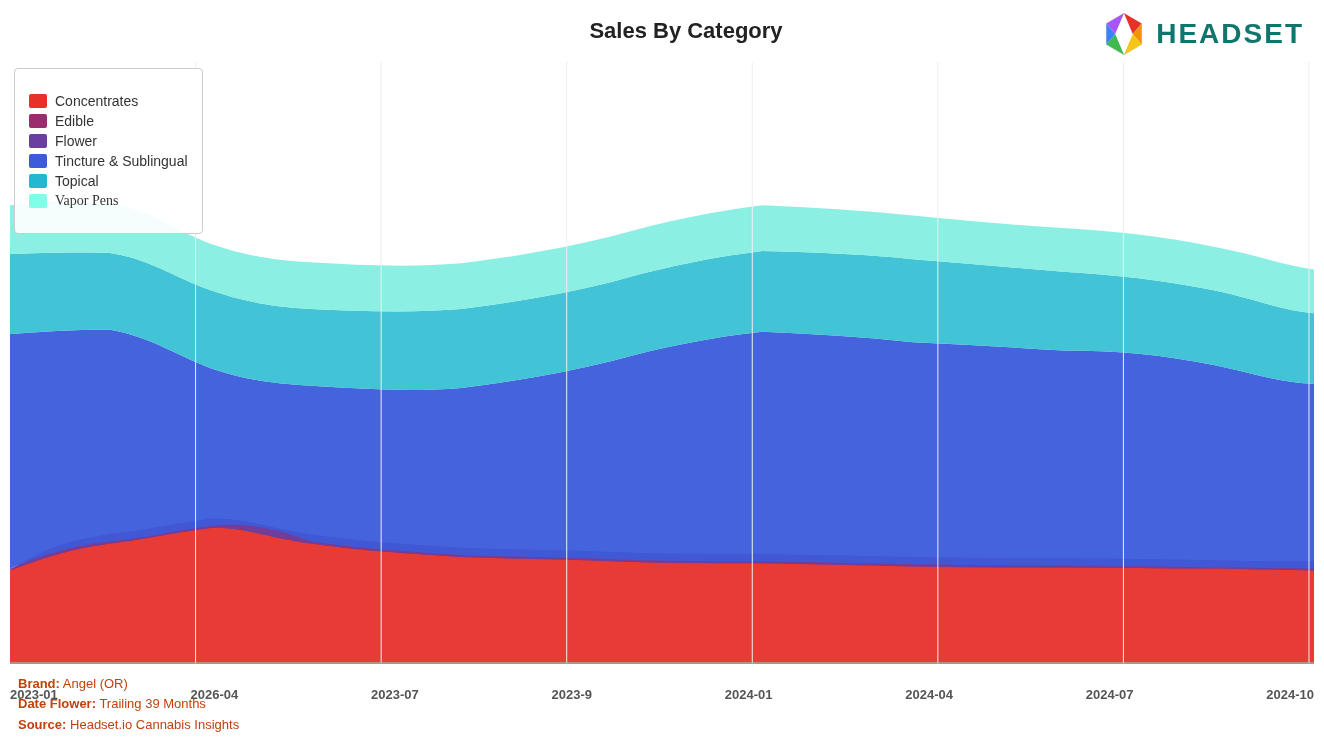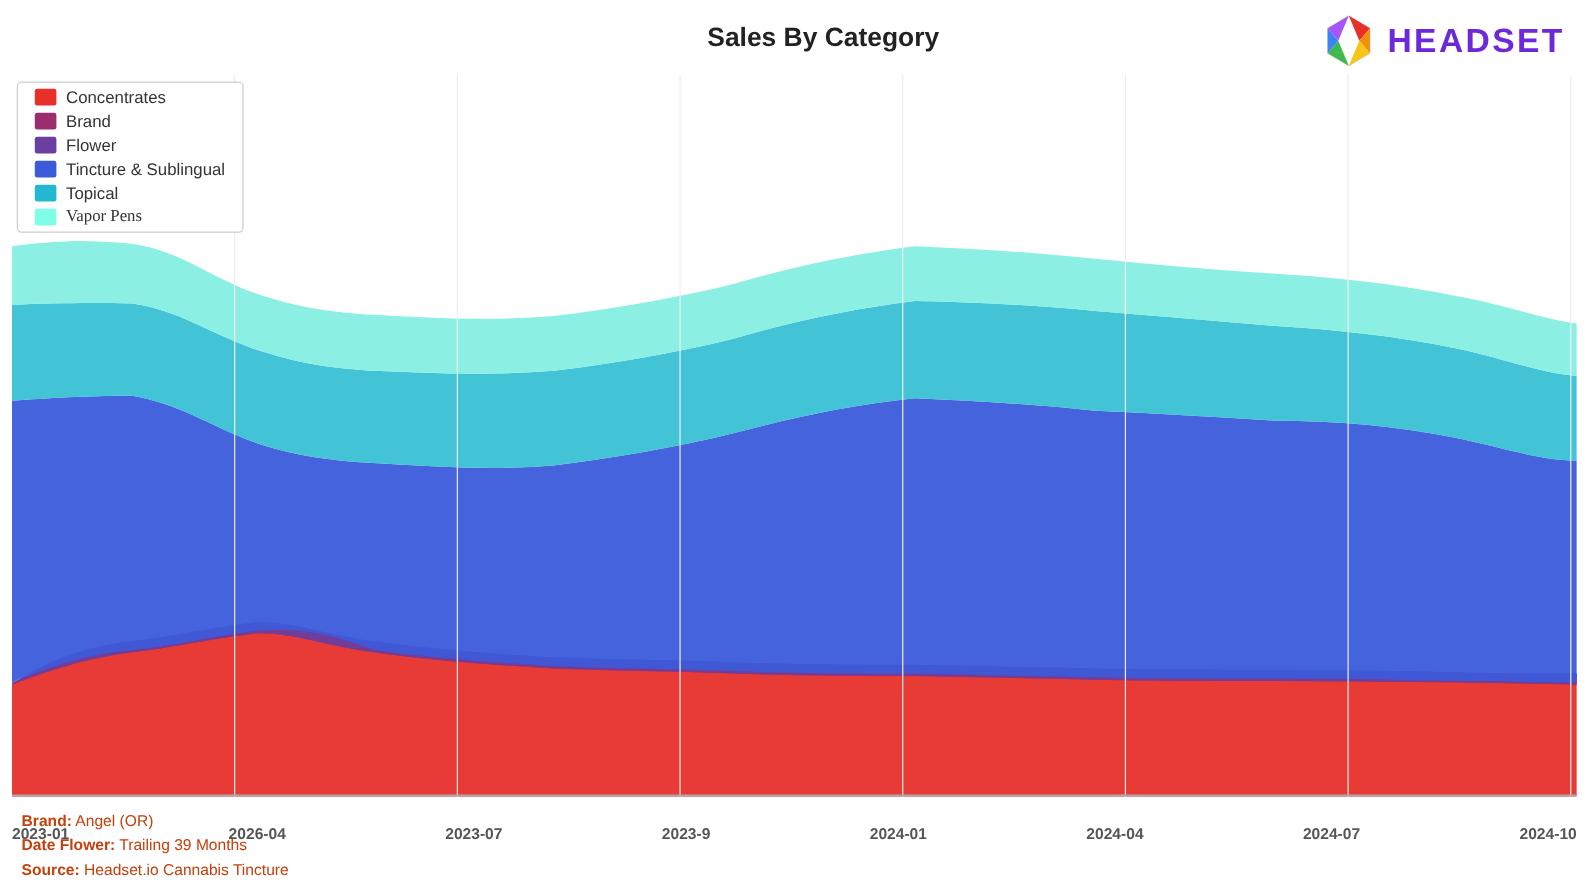--- a/index.html
+++ b/index.html
@@ -33,7 +33,7 @@
       font-size: 28px;
       font-weight: 900;
       letter-spacing: 2px;
-      color: #6d28d9;
+      color: #0f766e;
     }
     
     .chart-title {

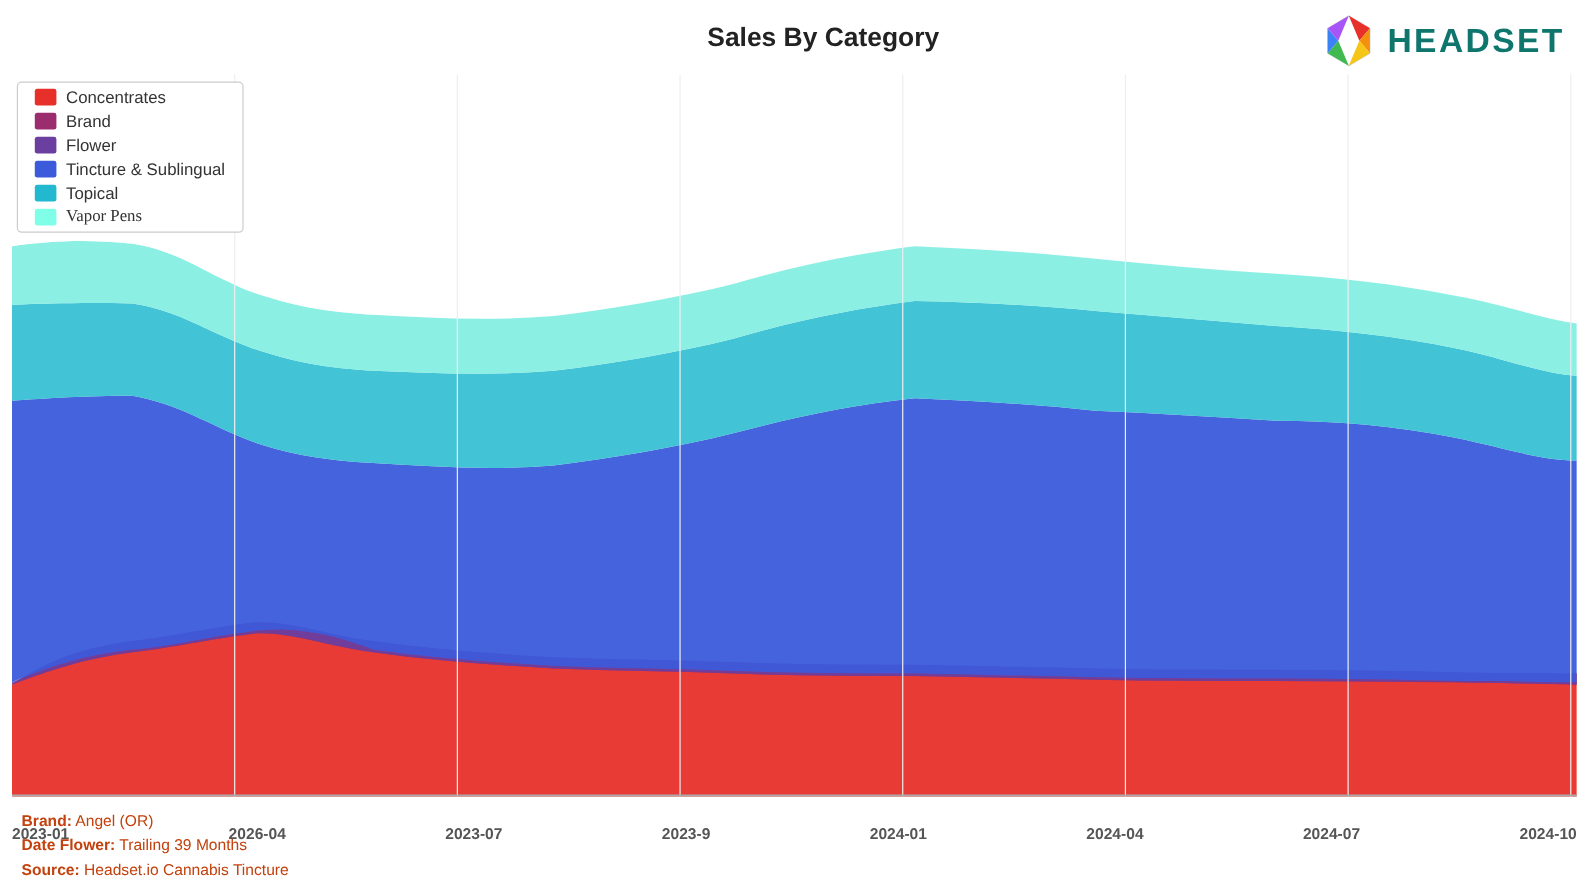--- a/index.html
+++ b/index.html
@@ -55,7 +55,7 @@
       background: rgba(255,255,255,0.92);
       border: 1px solid #ccc;
       border-radius: 4px;
-      padding: 4px 14px;
+      padding: 24px 14px;
       z-index: 10;
     }
     .legend-item {

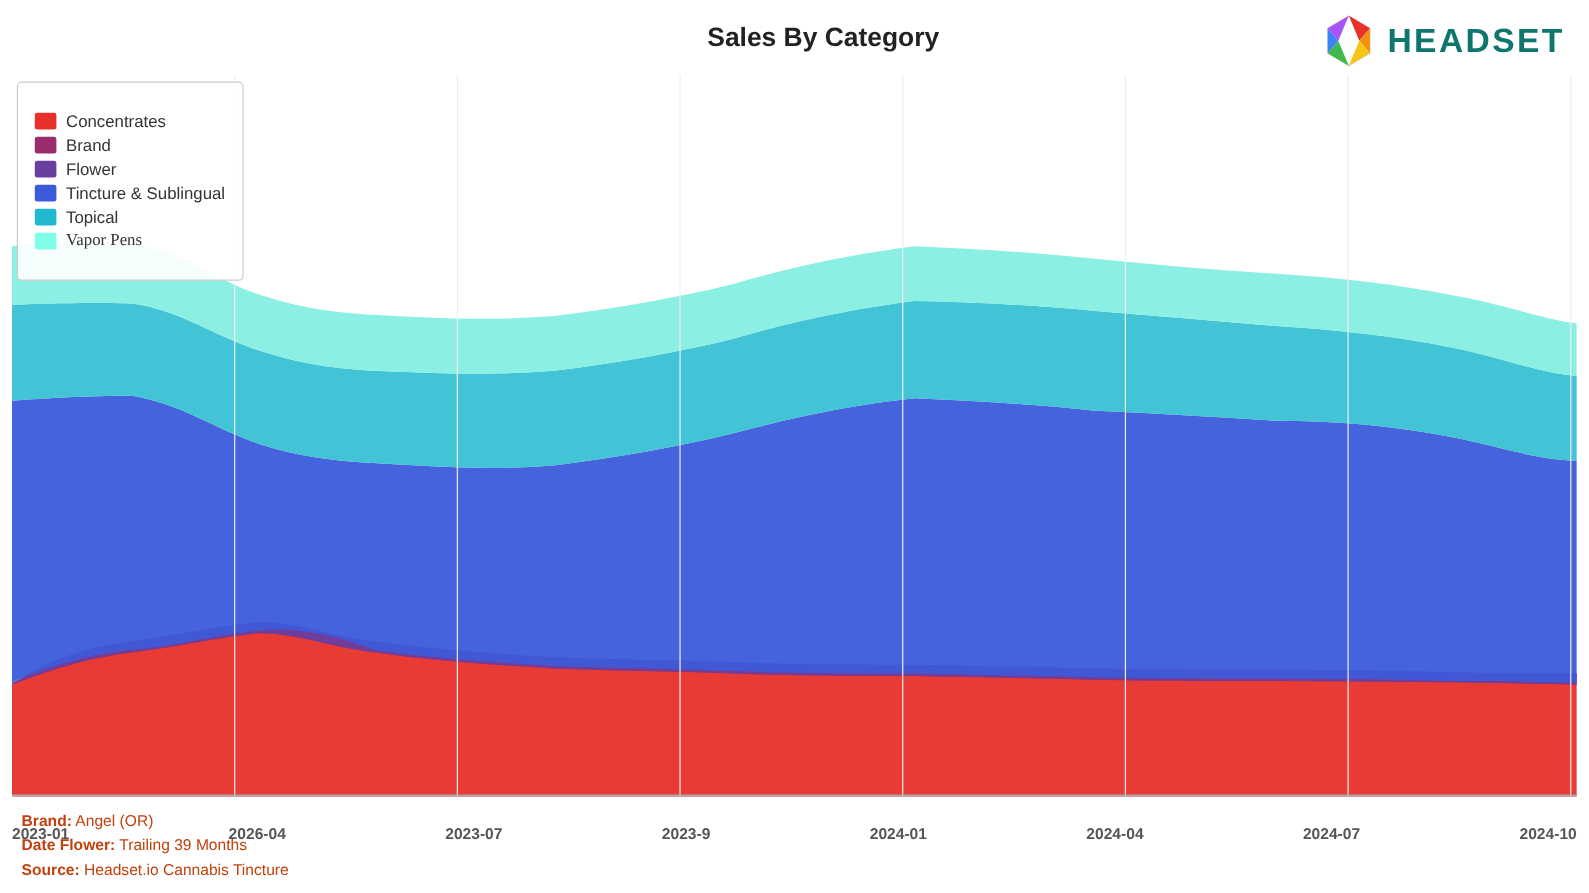--- a/index.html
+++ b/index.html
@@ -144,7 +144,7 @@
     </div>
     <div class="legend-item">
       <div class="legend-swatch" style="background:#9b2c6e;"></div>
-      <span>Brand</span>
+      <span>Edible</span>
     </div>
     <div class="legend-item">
       <div class="legend-swatch" style="background:#6b3fa0;"></div>

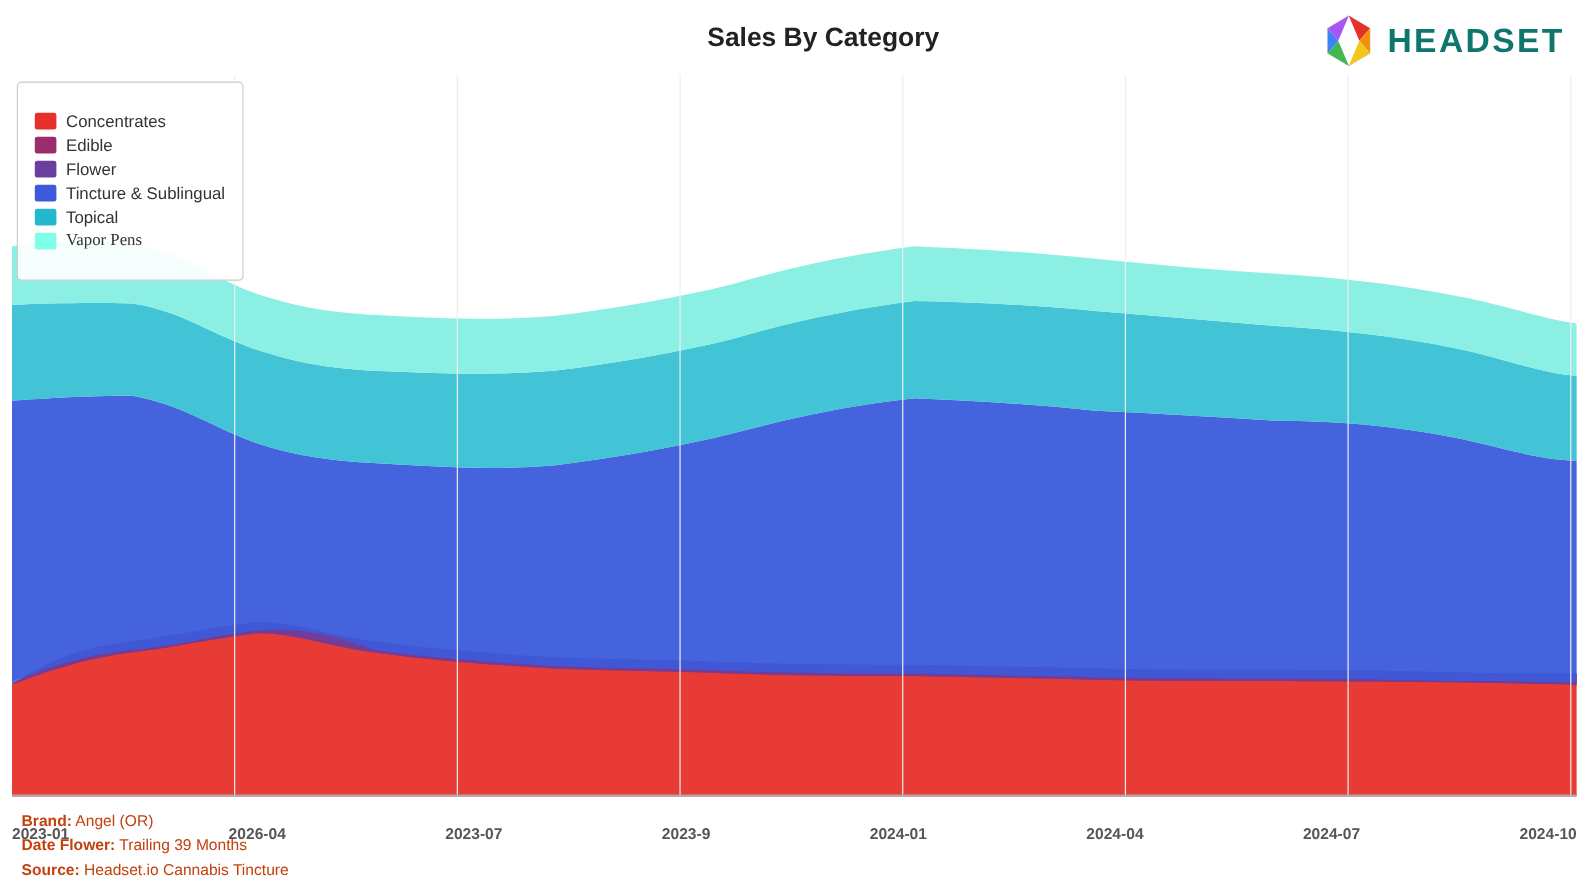--- a/index.html
+++ b/index.html
@@ -349,7 +349,7 @@
     </div>
     <div>
       <span class="label">Source:</span>
-      <span>Headset.io Cannabis Tincture</span>
+      <span>Headset.io Cannabis Insights</span>
     </div>
   </div>
 

